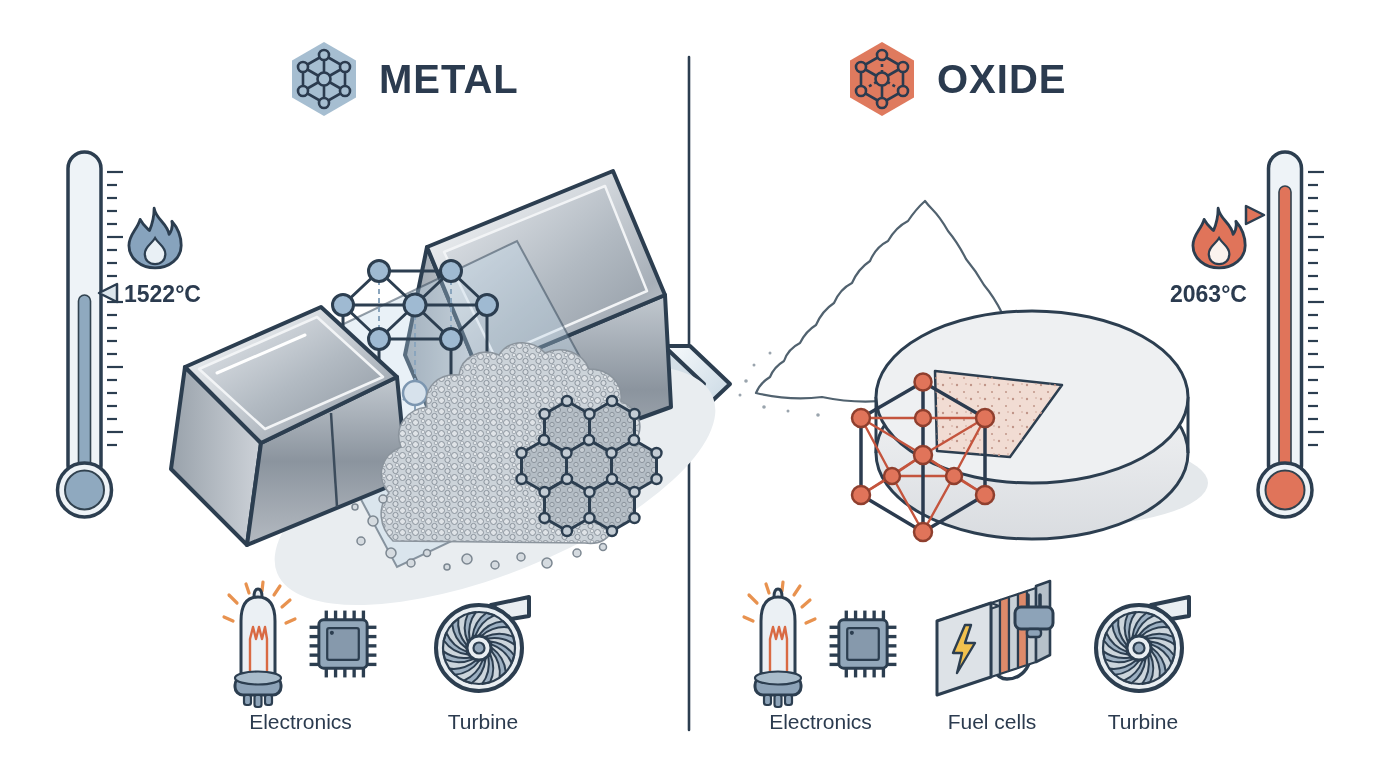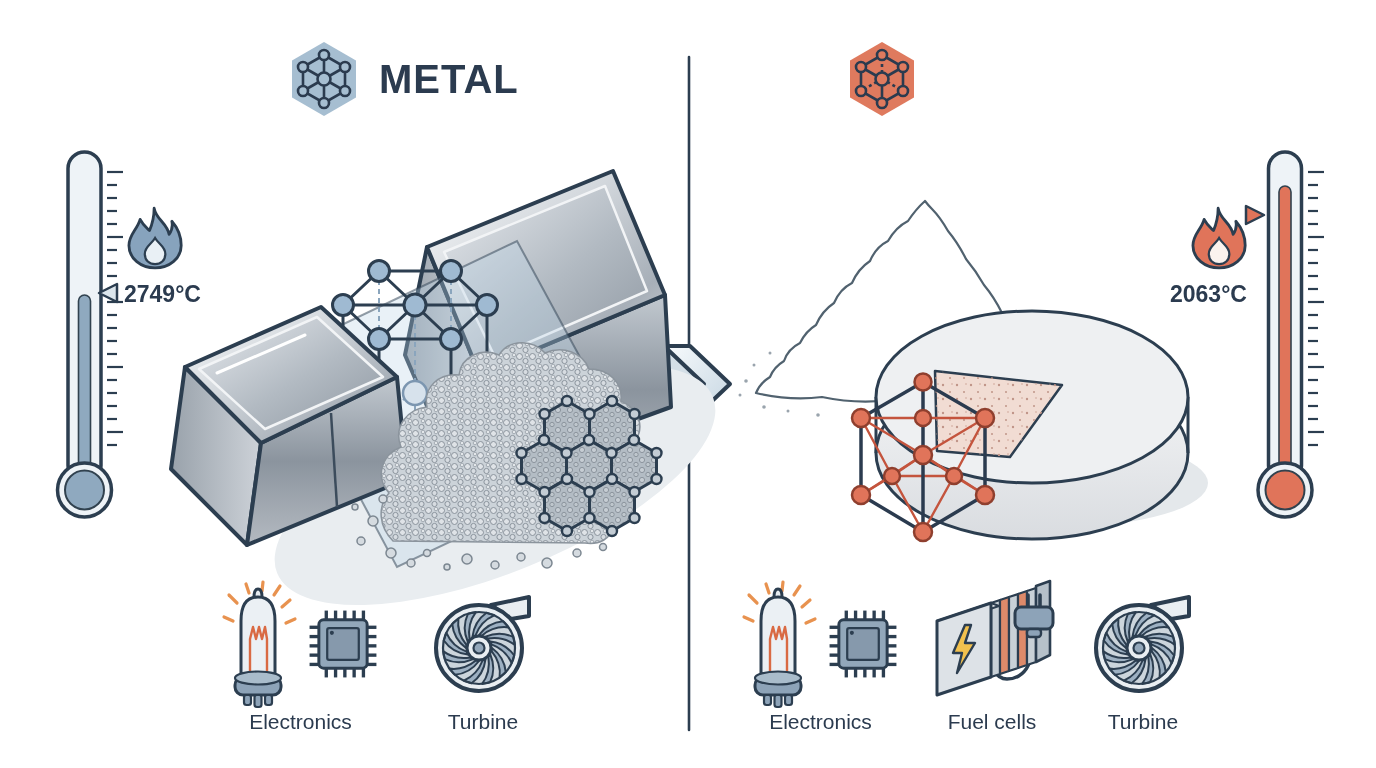--- a/index.html
+++ b/index.html
@@ -77,6 +77,7 @@
         <circle cx="37" cy="39" r="6.5"></circle>
       </g>
     </svg>
+    <h1>OXIDE</h1>
   </div>
 
   <svg class="abs" style="left:618px;top:50px;" width="150" height="690" viewBox="0 0 150 690">

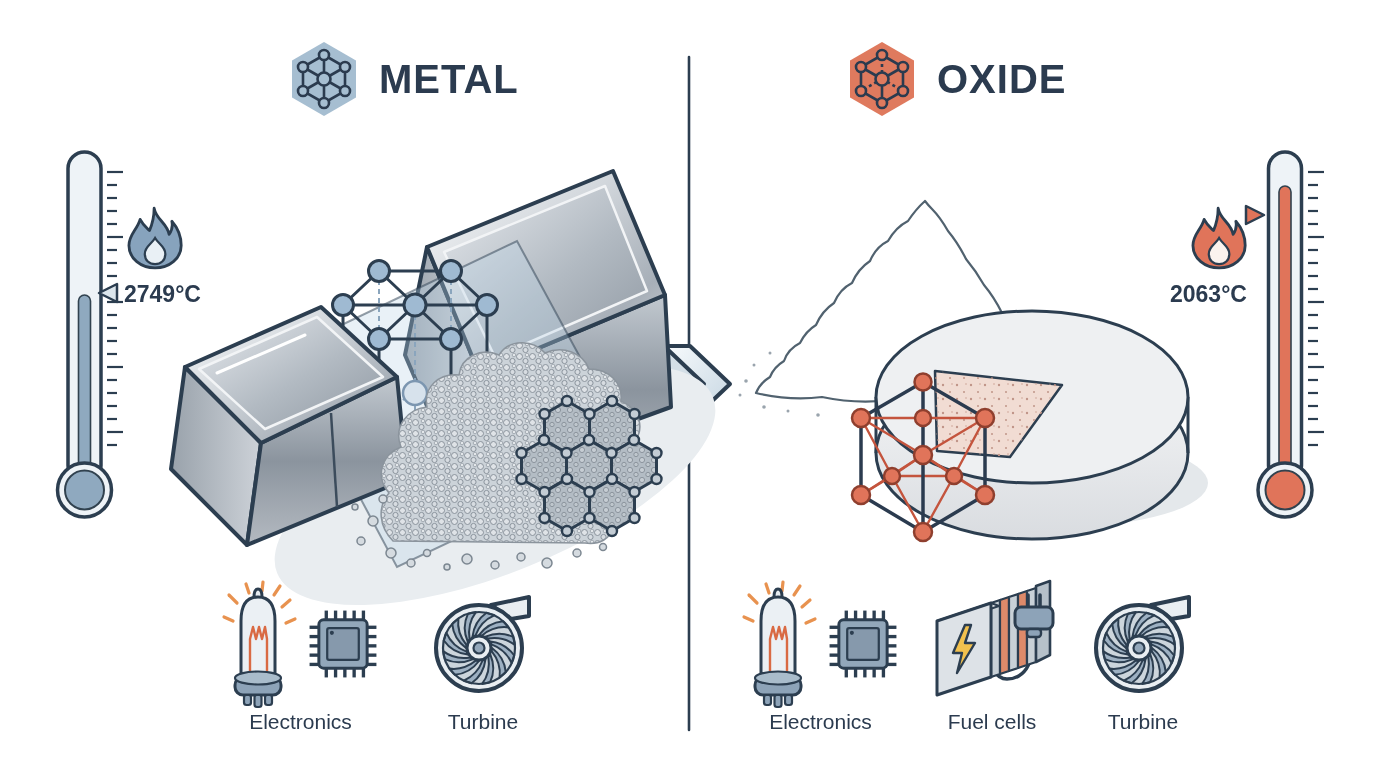--- a/index.html
+++ b/index.html
@@ -130,7 +130,7 @@
     <path d="M28 2 C30 14 42 18 44 30 C47 26 48 21 47 16 C54 24 57 33 57 42 C57 56 44 66 29 66 C14 66 1 56 1 42 C1 30 10 25 13 14 C16 20 20 23 23 26 C26 19 28 12 28 2 Z" fill="#87a3bd" stroke="#2c3e50" stroke-width="3" stroke-linejoin="round"></path>
     <path d="M29 34 C33 41 40 43 40 51 C40 58 35 62 29 62 C23 62 18 58 18 51 C18 43 25 41 29 34 Z" fill="#e9f0f5" stroke="#2c3e50" stroke-width="2.4"></path>
   </svg>
-  <div class="temp abs" style="left:124px;top:281px;">2749°C</div>
+  <div class="temp abs" style="left:124px;top:281px;">1522°C</div>
 
   <svg class="abs" style="left:1242px;top:148px;" width="88" height="378" viewBox="0 0 88 378">
     <rect x="26.5" y="4" width="33" height="330" rx="16.5" fill="#eef3f7" stroke="#2c3e50" stroke-width="3.5"></rect>

